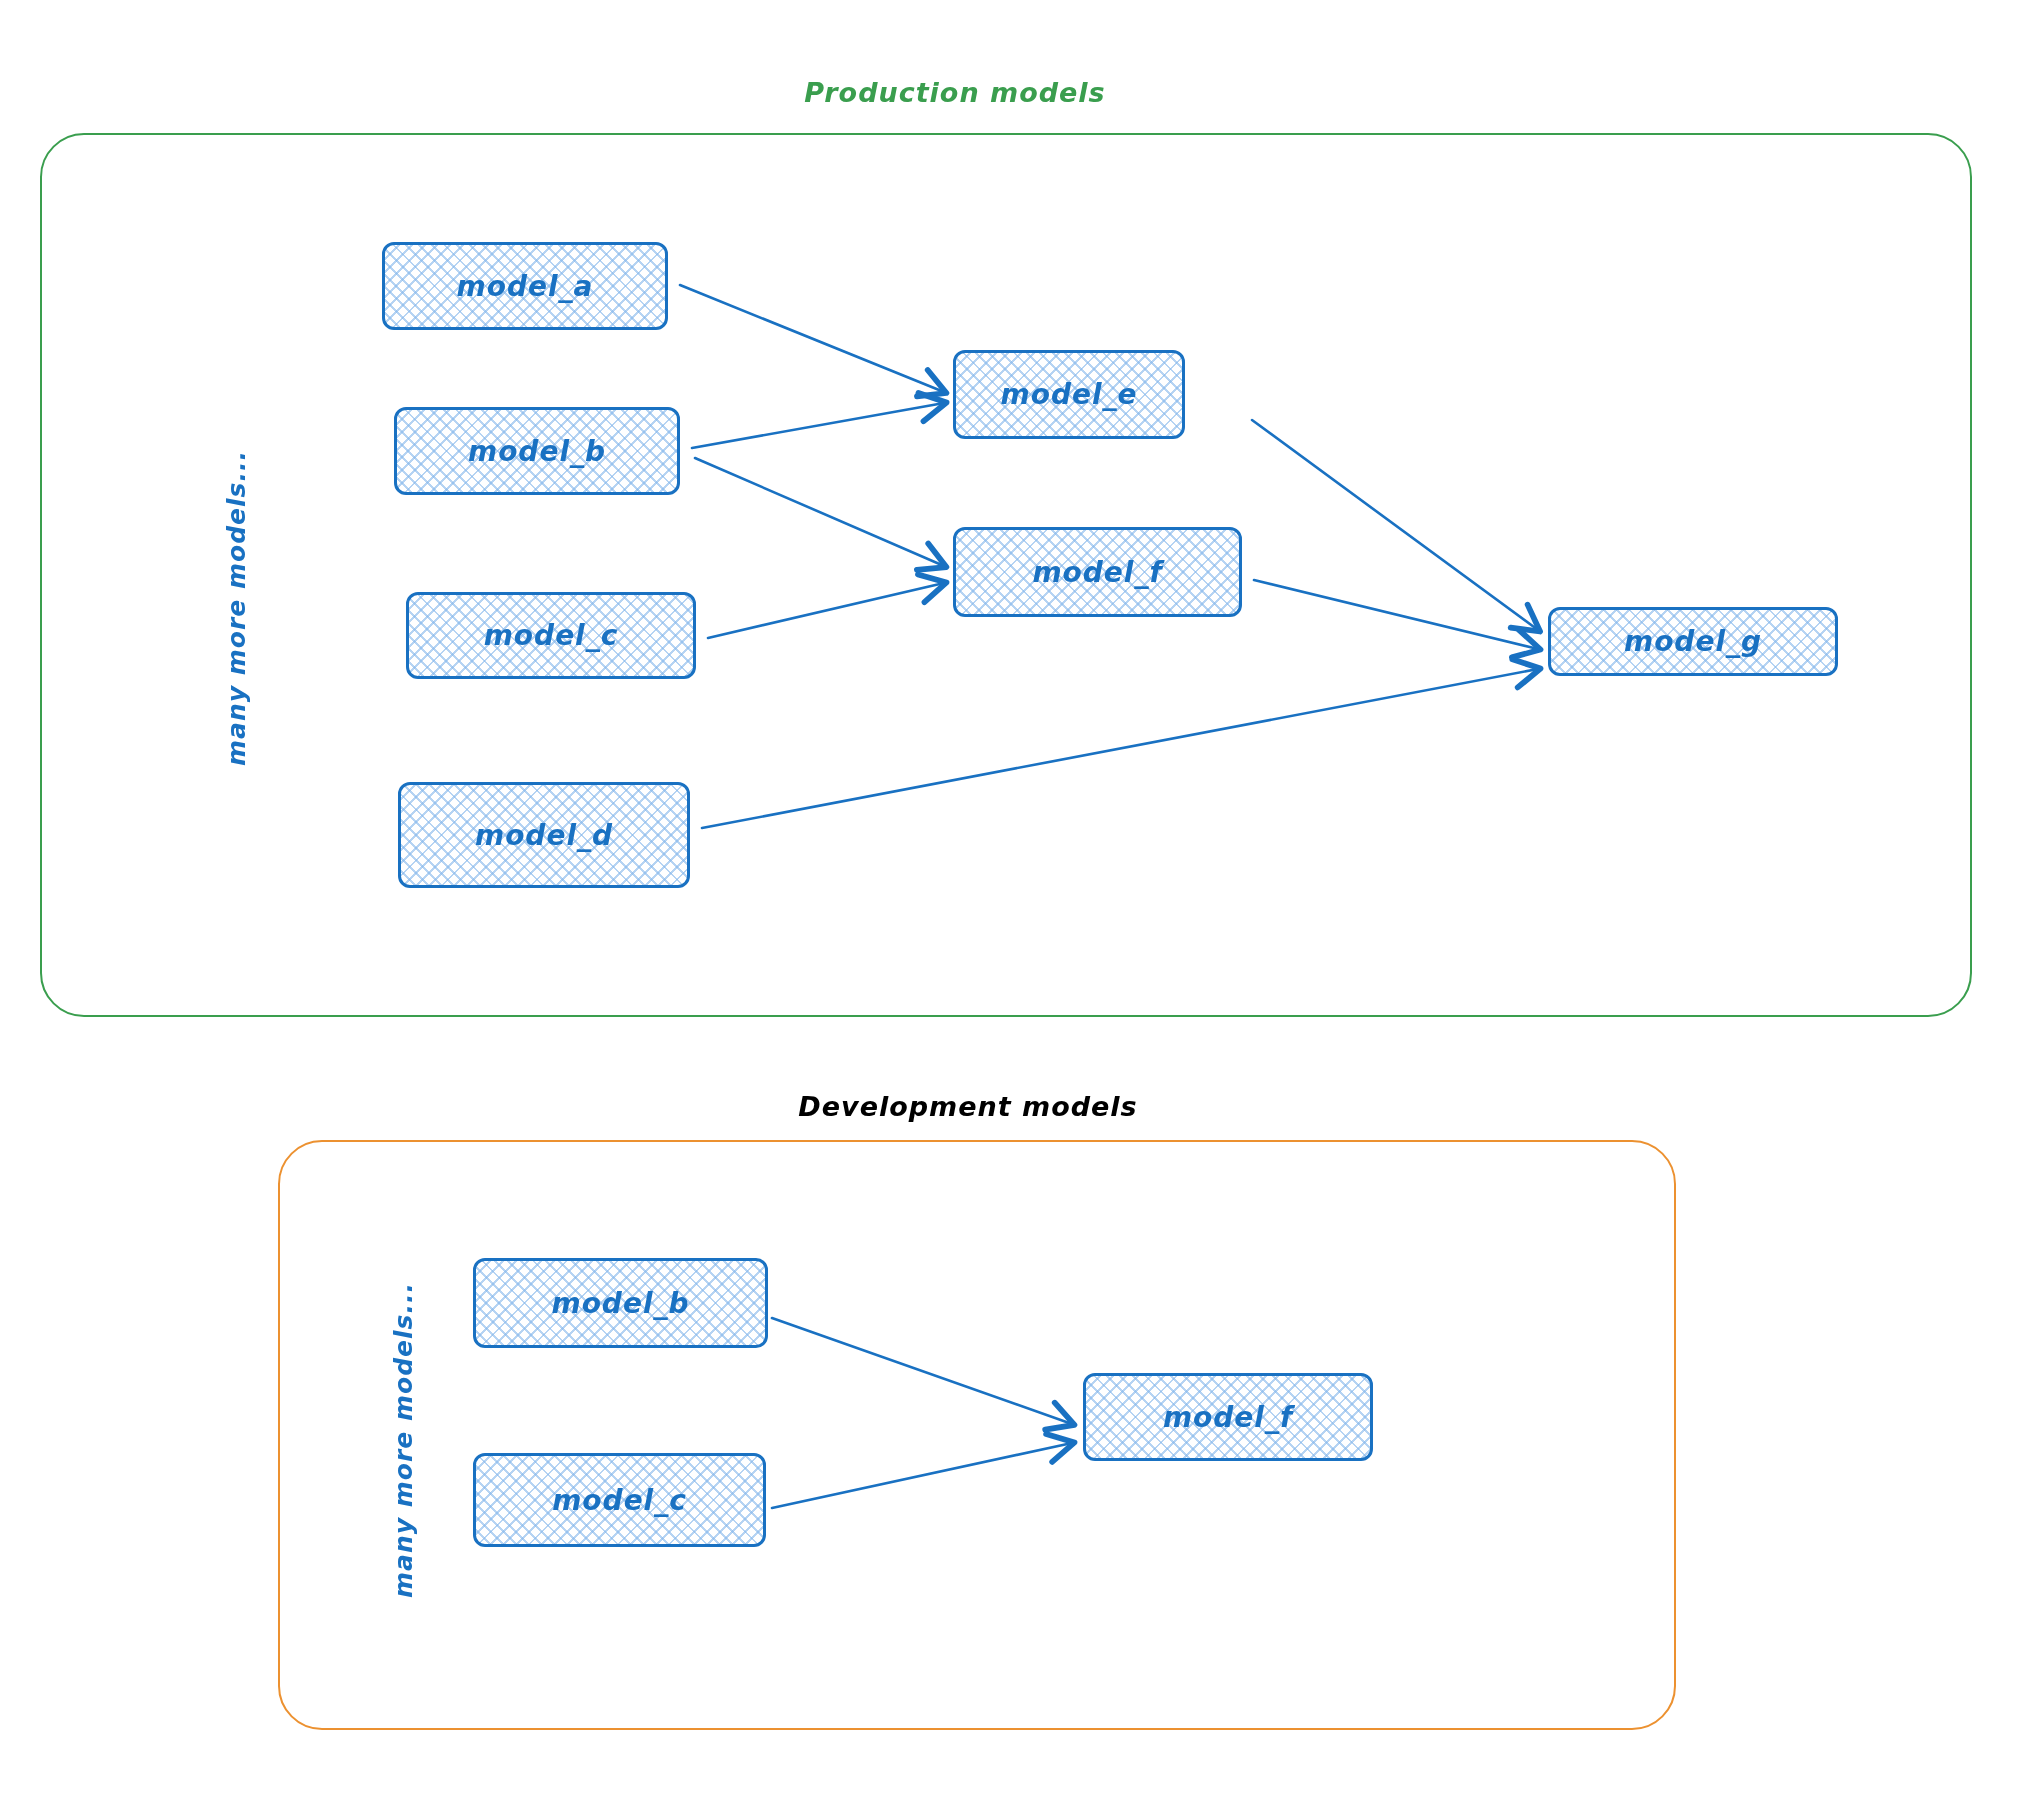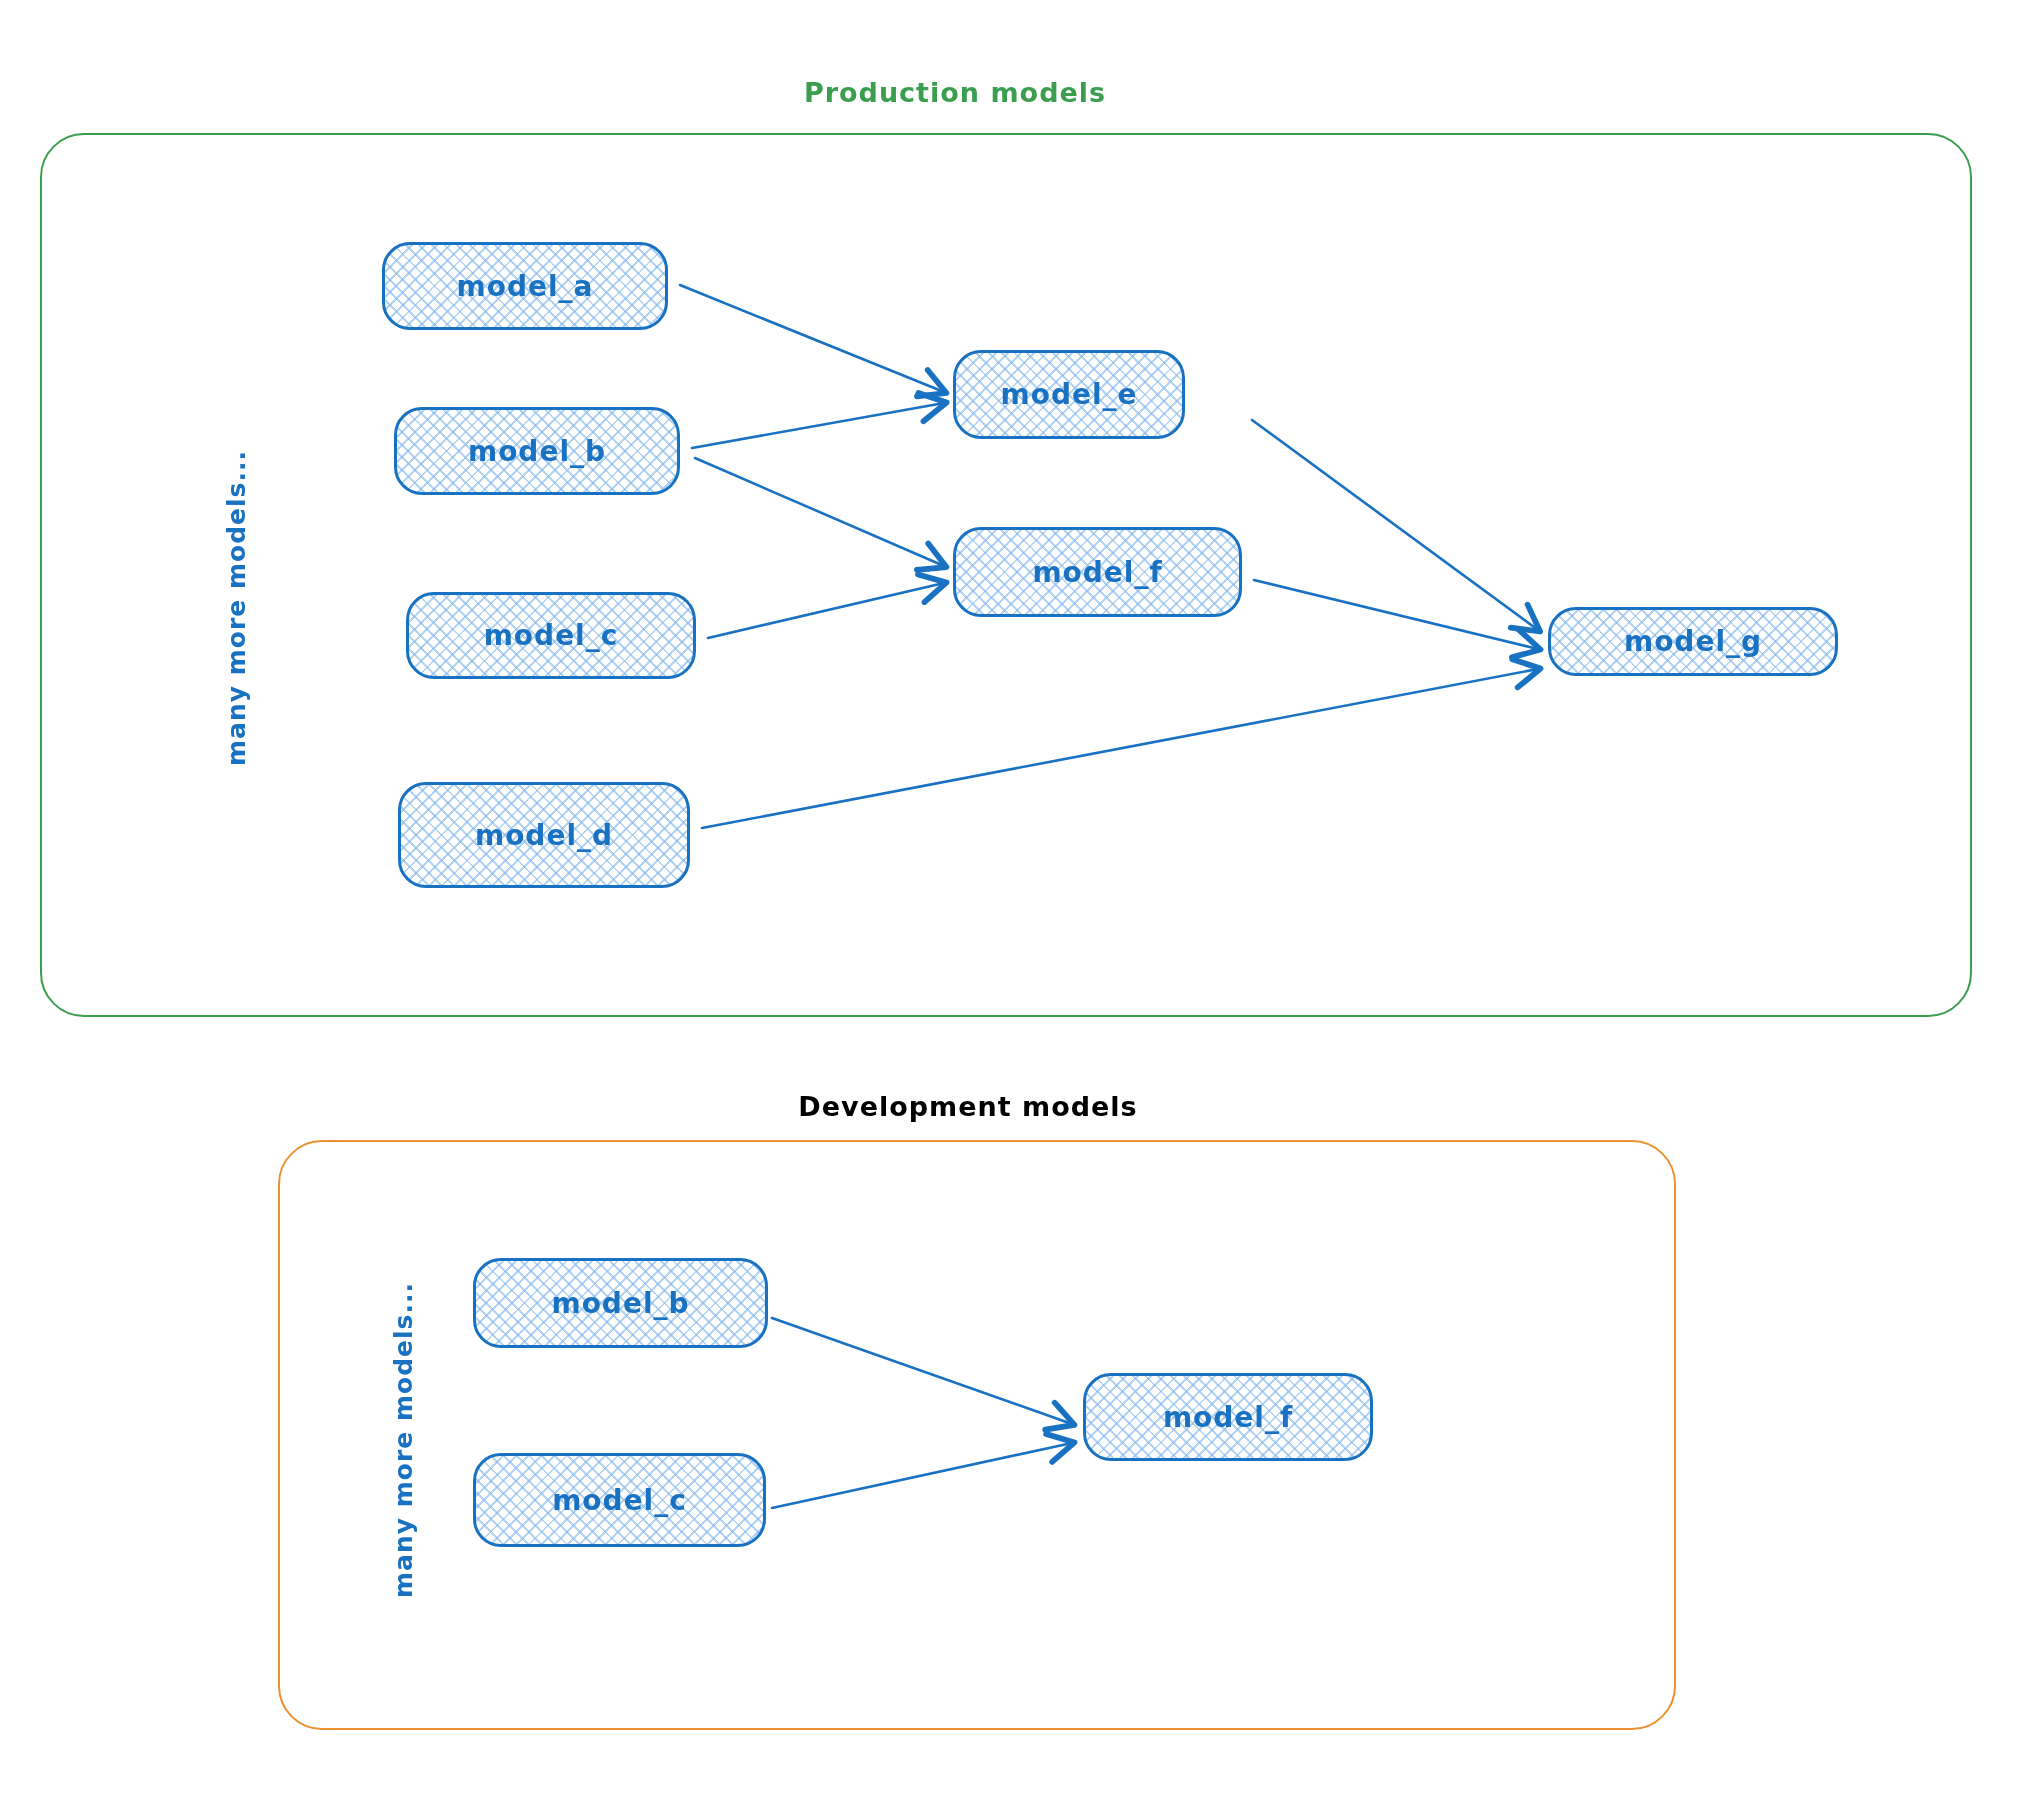--- a/index.html
+++ b/index.html
@@ -9,6 +9,7 @@
     background: #ffffff;
     font-family: "DejaVu Sans", "Liberation Sans", sans-serif;
     overflow: hidden;
+    font-style: italic;
   }
   #edge-layer {
     position: absolute; left: 0; top: 0;

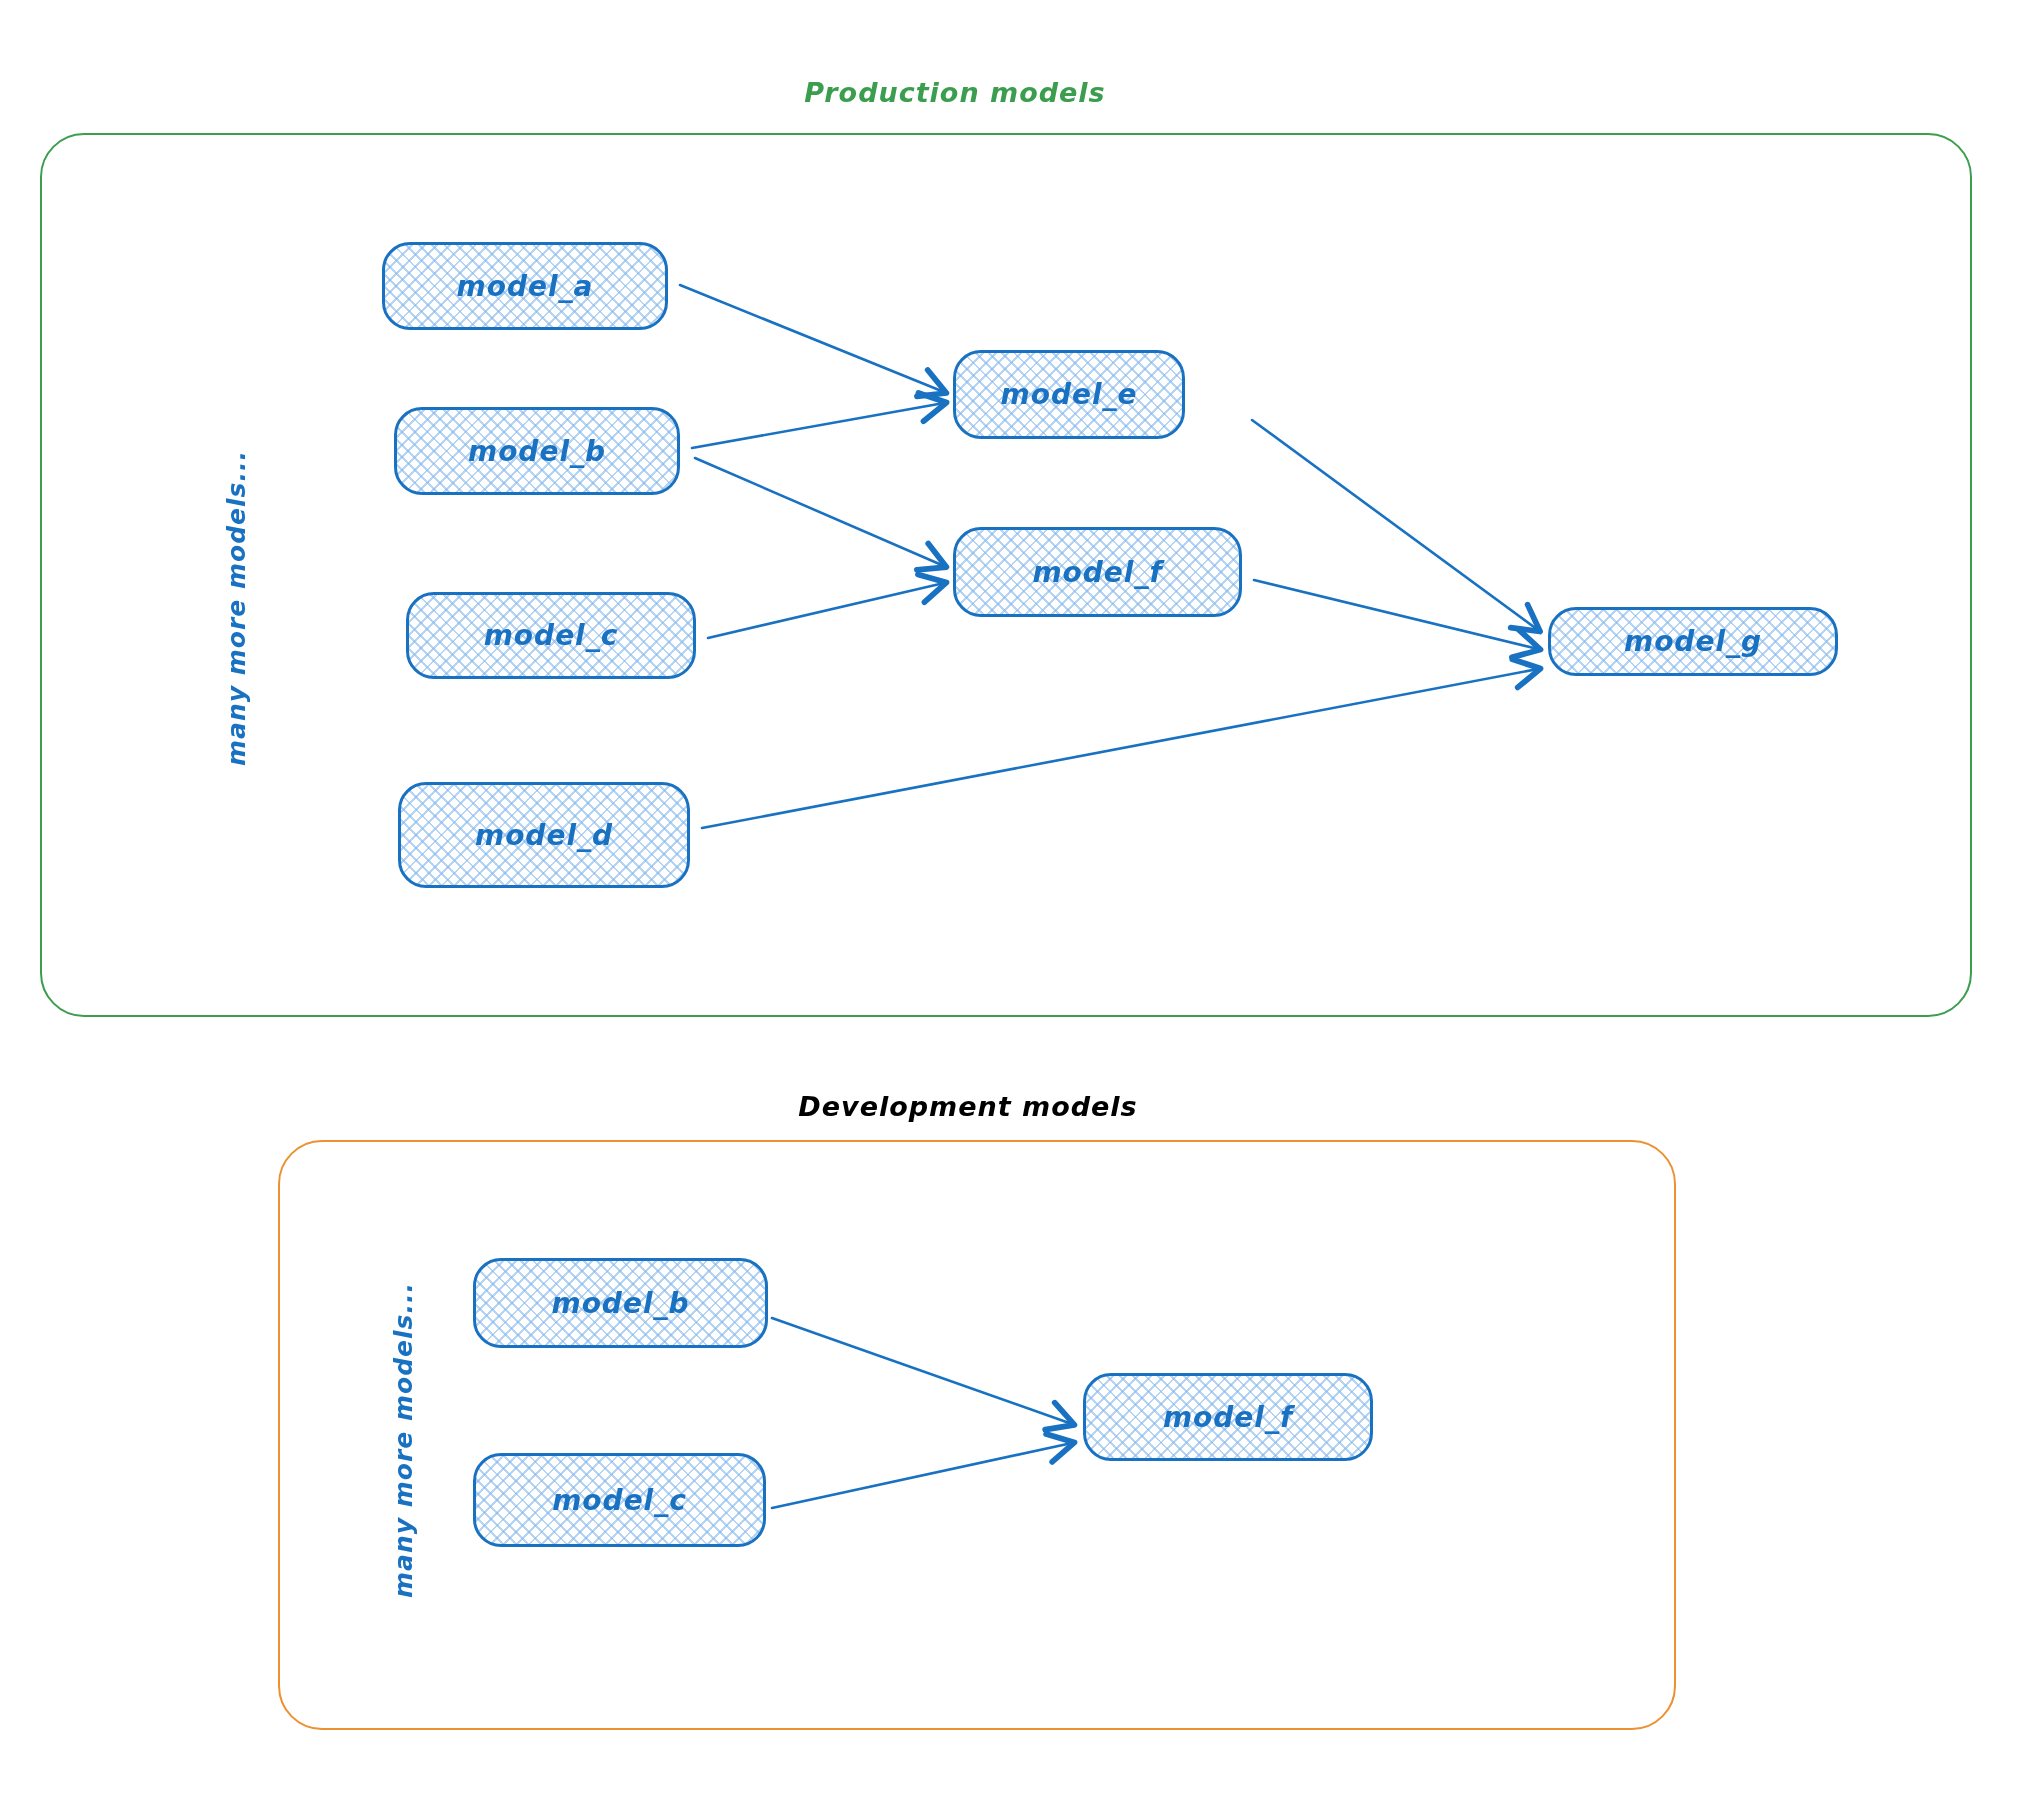--- a/index.html
+++ b/index.html
@@ -45,7 +45,7 @@
     position: absolute;
     box-sizing: border-box;
     border: 3px solid #1971c2;
-    border-radius: 28px;
+    border-radius: 12px;
     display: flex;
     align-items: center;
     justify-content: center;

